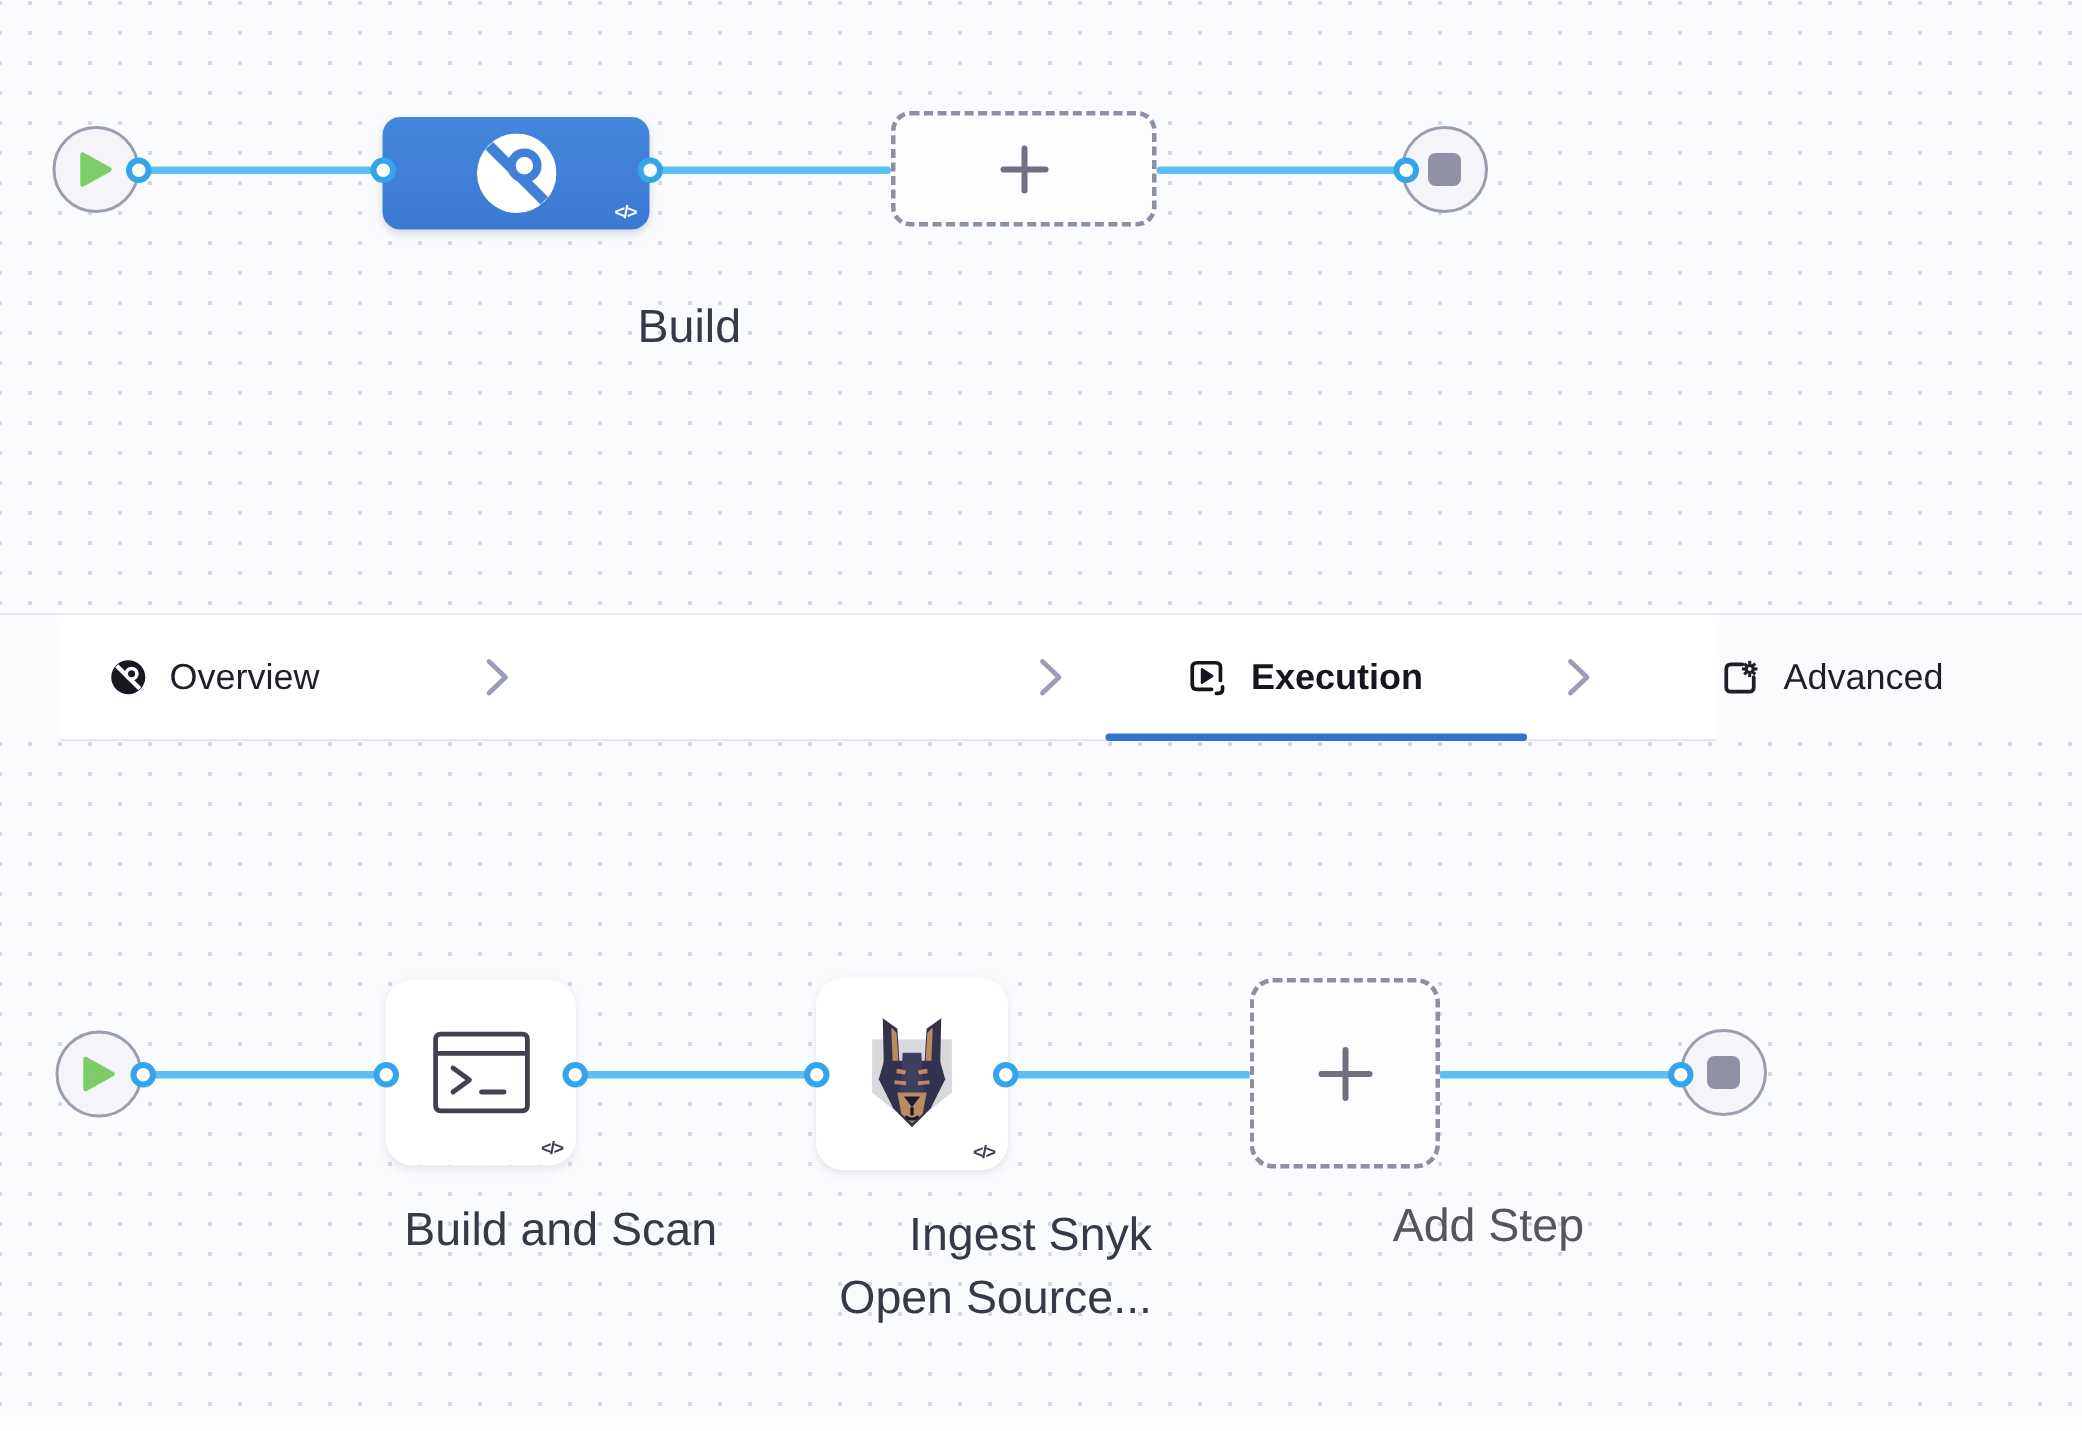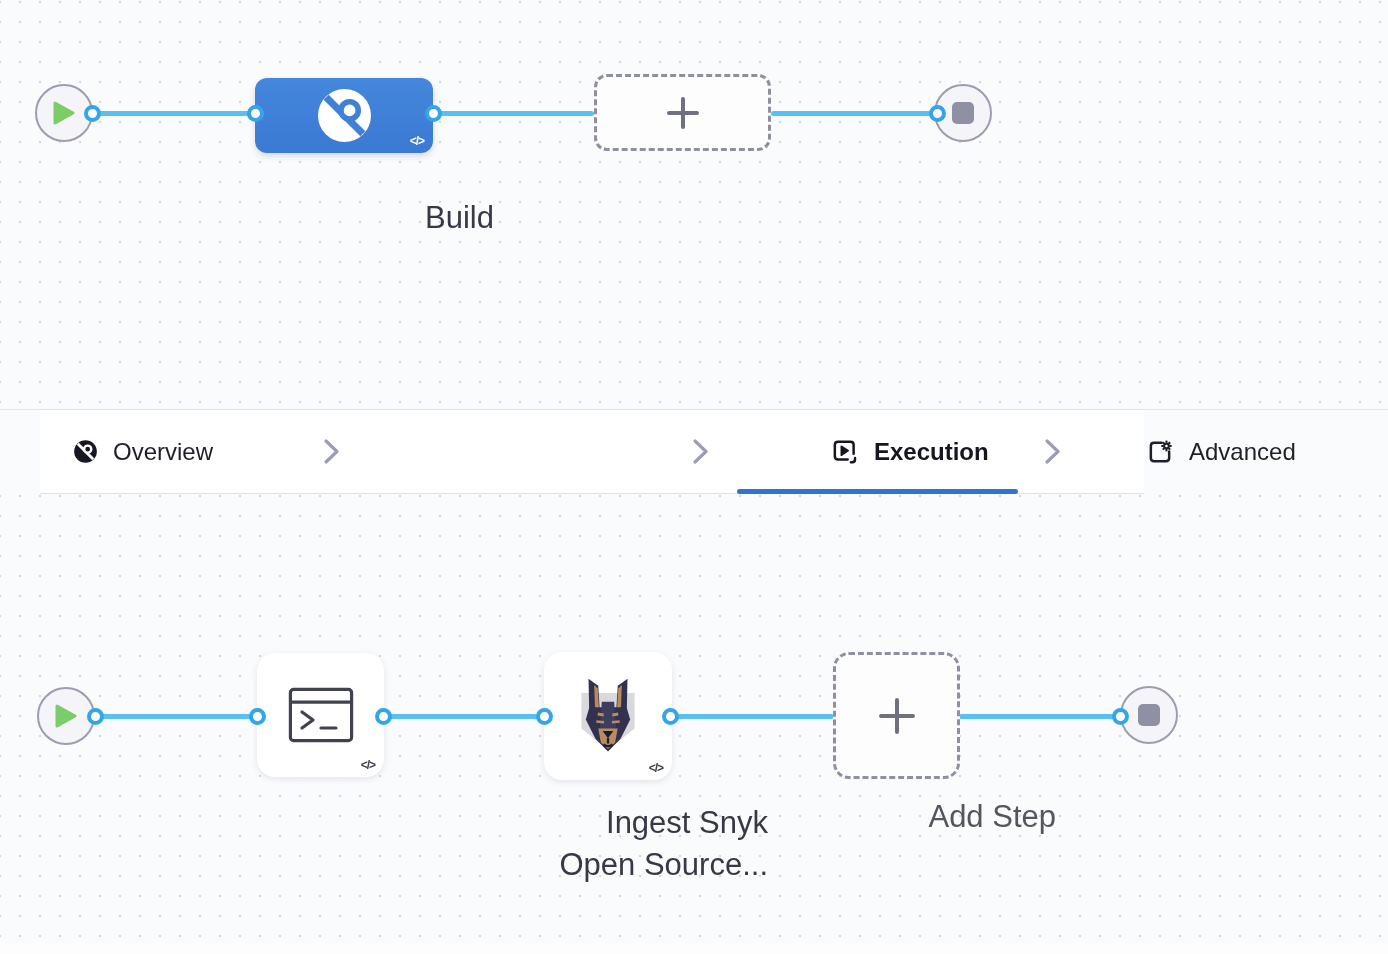--- a/index.html
+++ b/index.html
@@ -115,7 +115,7 @@
       <path d="M5,3 L16,13.5 L5,24" fill="none" stroke="#9b9cb5" stroke-width="3.2" stroke-linecap="round" stroke-linejoin="round"></path>
     </svg>
 
-    <div class="tab active" style="left:790px;">
+    <div class="tab active" style="left:750px;">
       <svg width="29" height="29" viewBox="0 0 27 27">
         <g fill="none" stroke="#15161f" stroke-width="2.3" stroke-linecap="round">
           <path d="M22,15.5 V7.5 Q22,4.5 19,4.5 H7.5 Q4.5,4.5 4.5,7.5 V18 Q4.5,21 7.5,21 H16.5"></path>

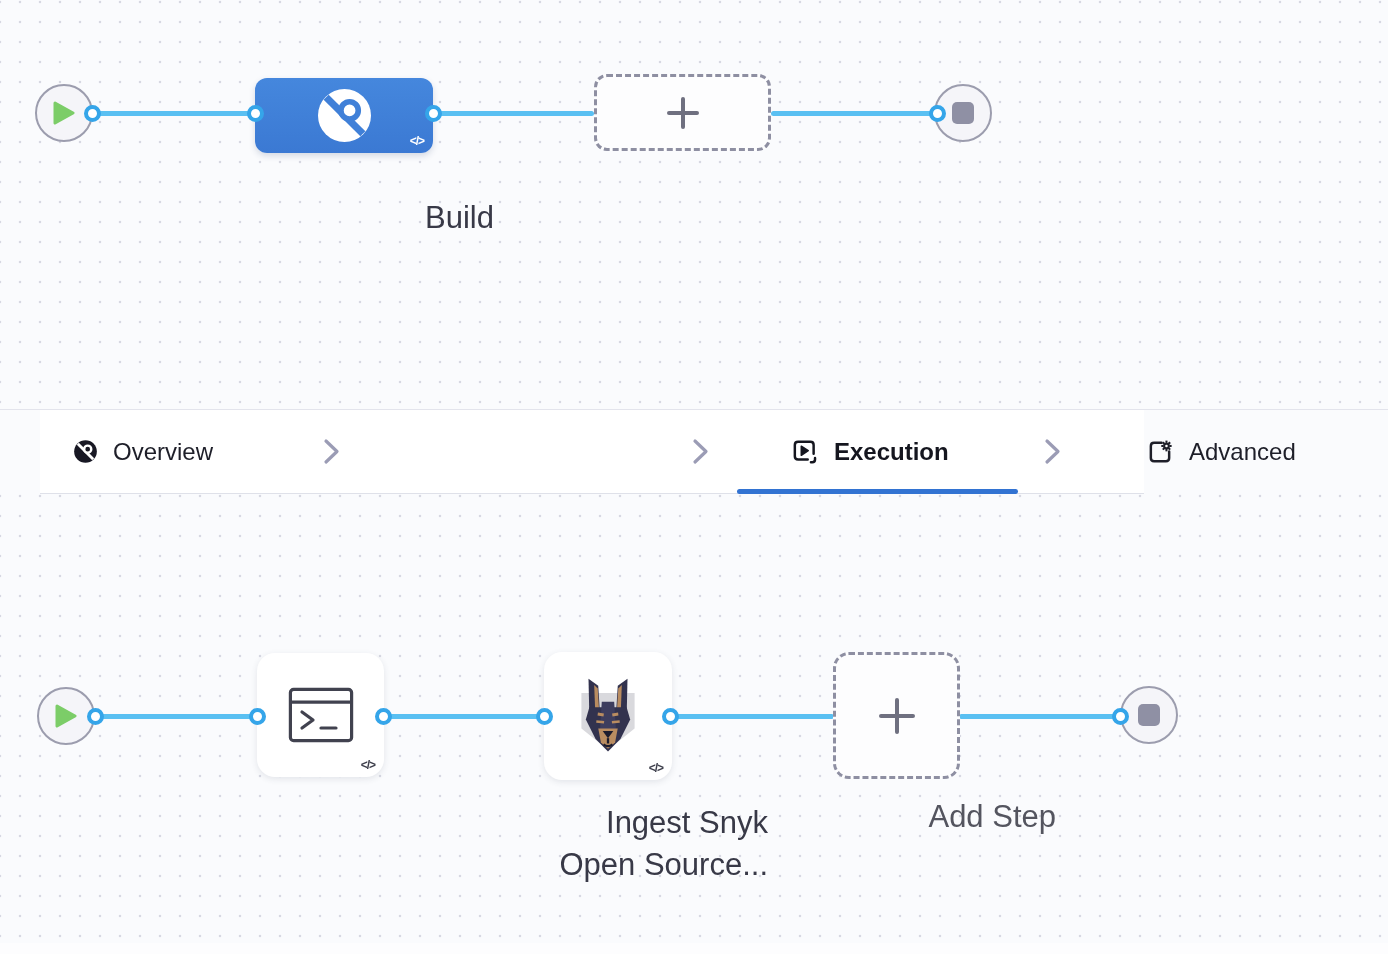--- a/index.html
+++ b/index.html
@@ -220,6 +220,7 @@
     <div class="port" style="left:662px;top:214px;"></div>
     <div class="port" style="left:1112px;top:214px;"></div>
 
+    <div class="node-label" style="left:158px;top:308px;">Build and Scan</div>
     <div class="node-label two-line" style="left:448px;top:308px;">
       <div>Ingest Snyk</div>
       <div>Open Source...</div>

